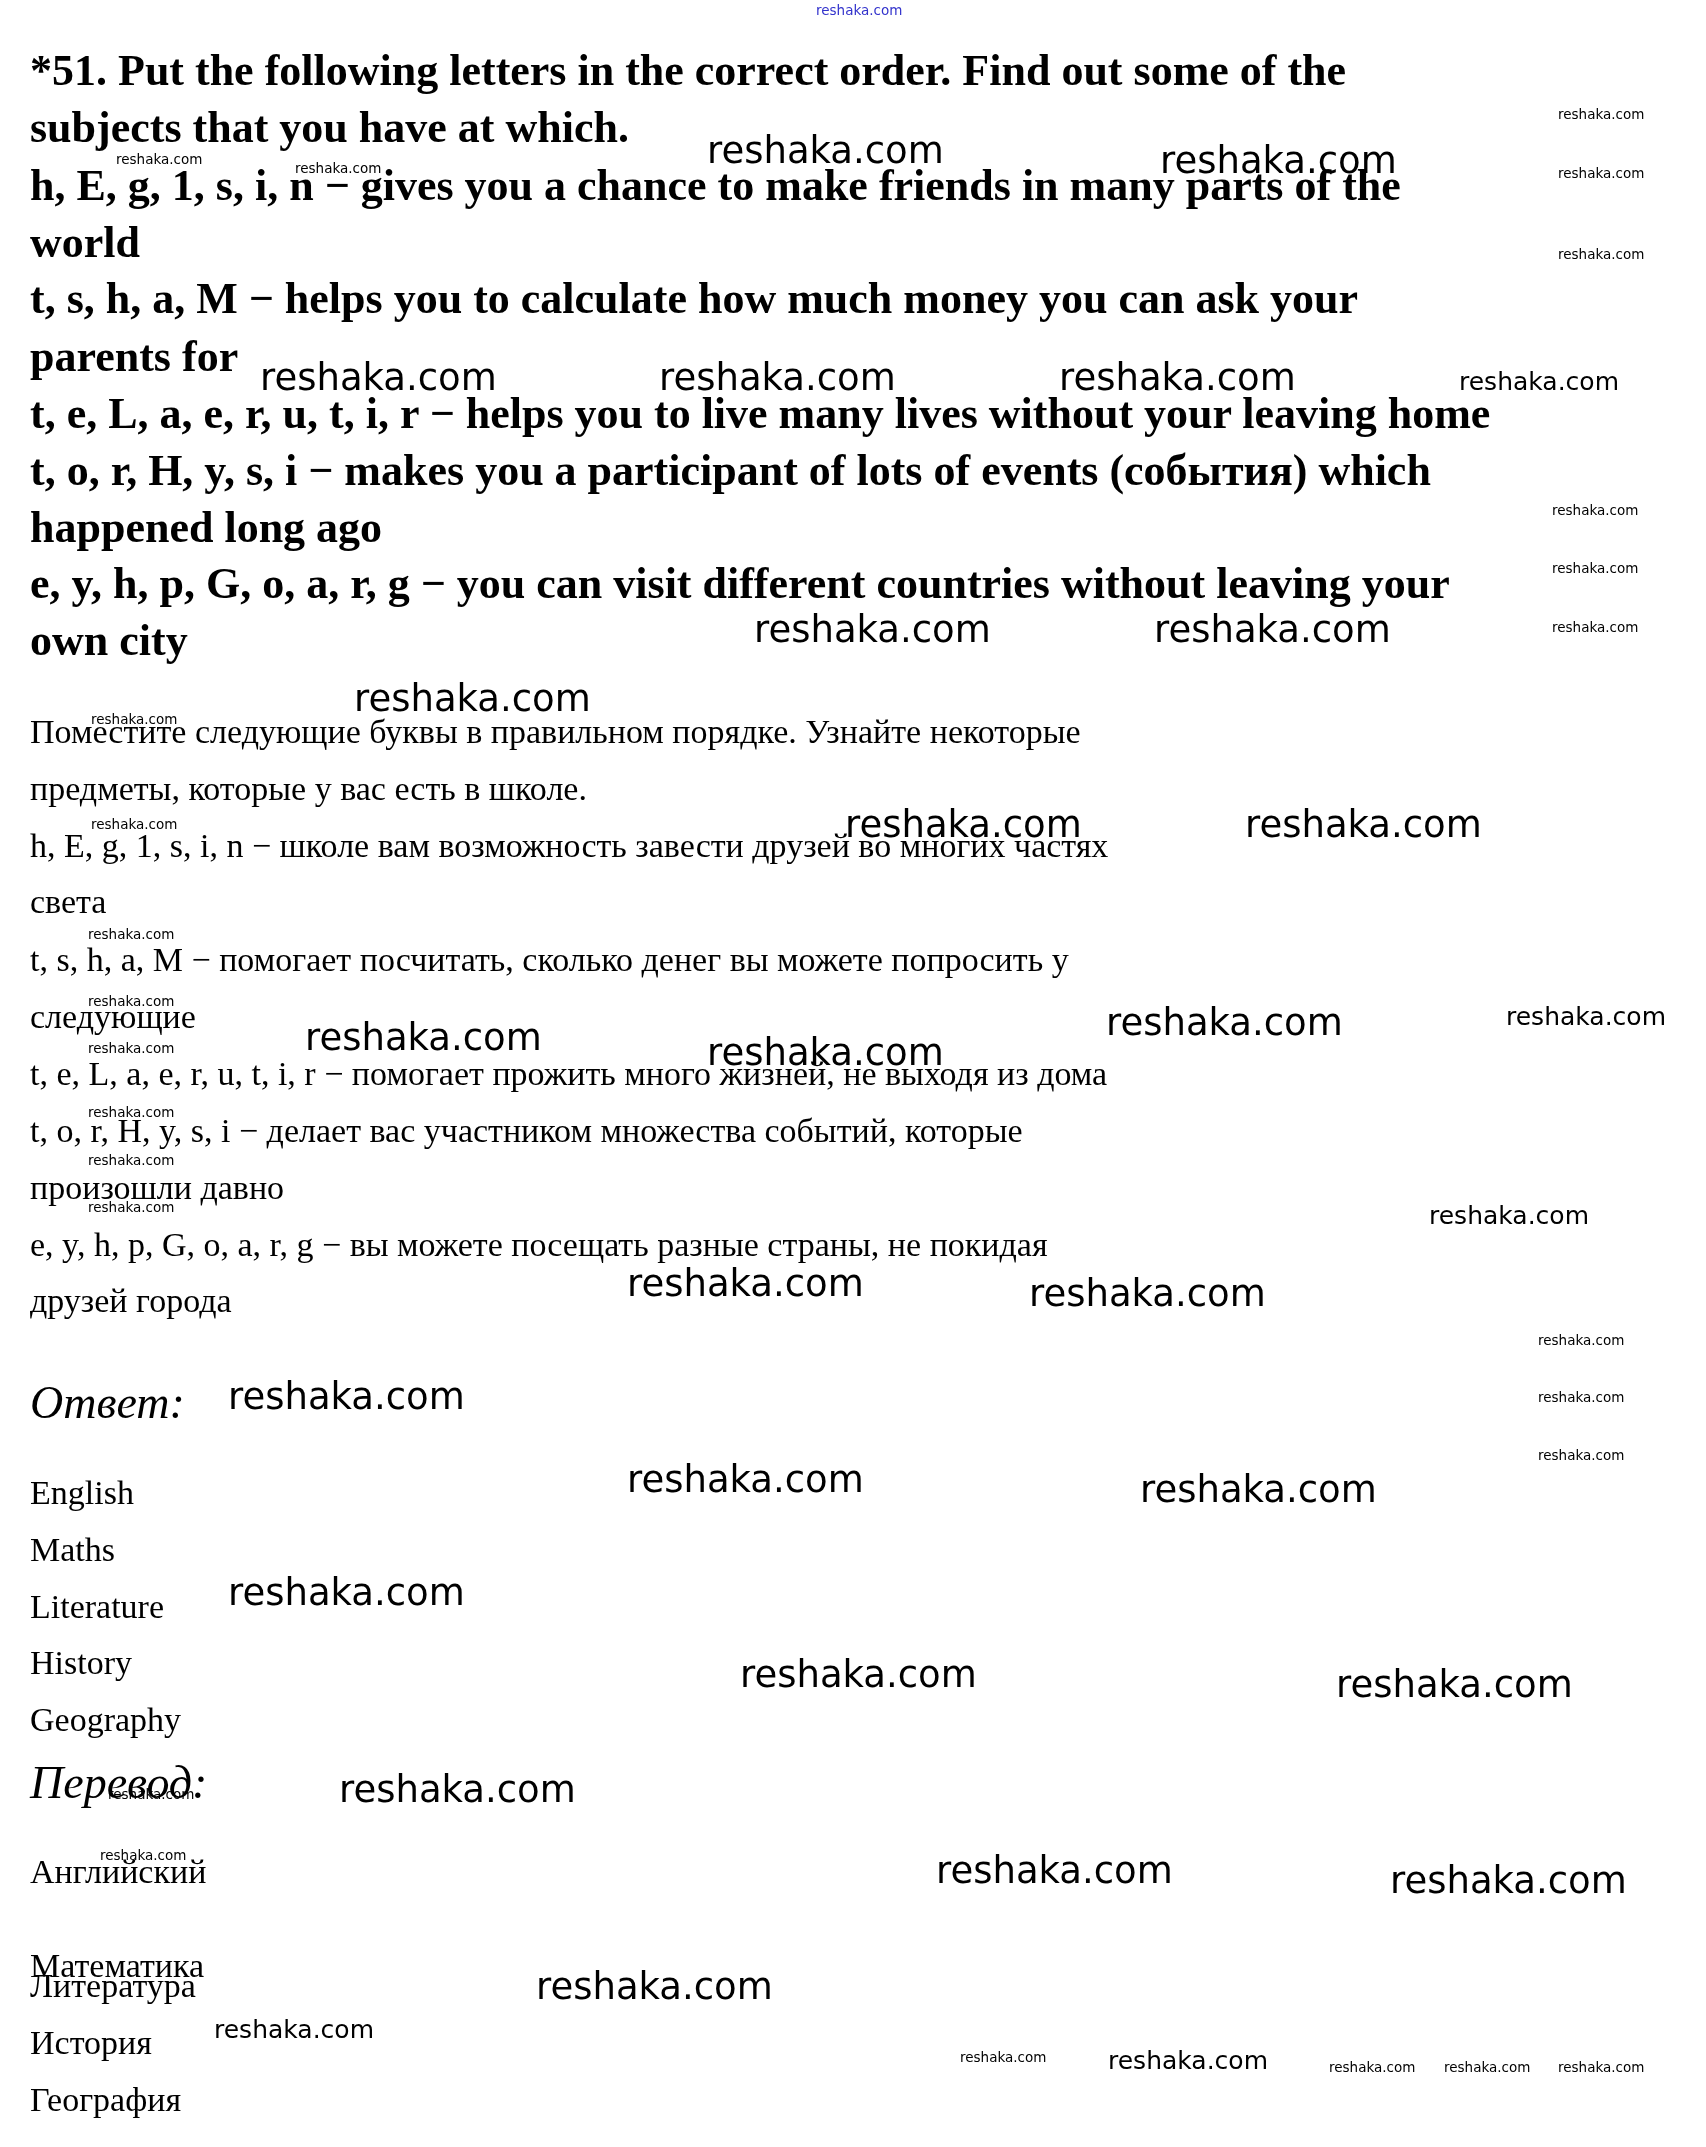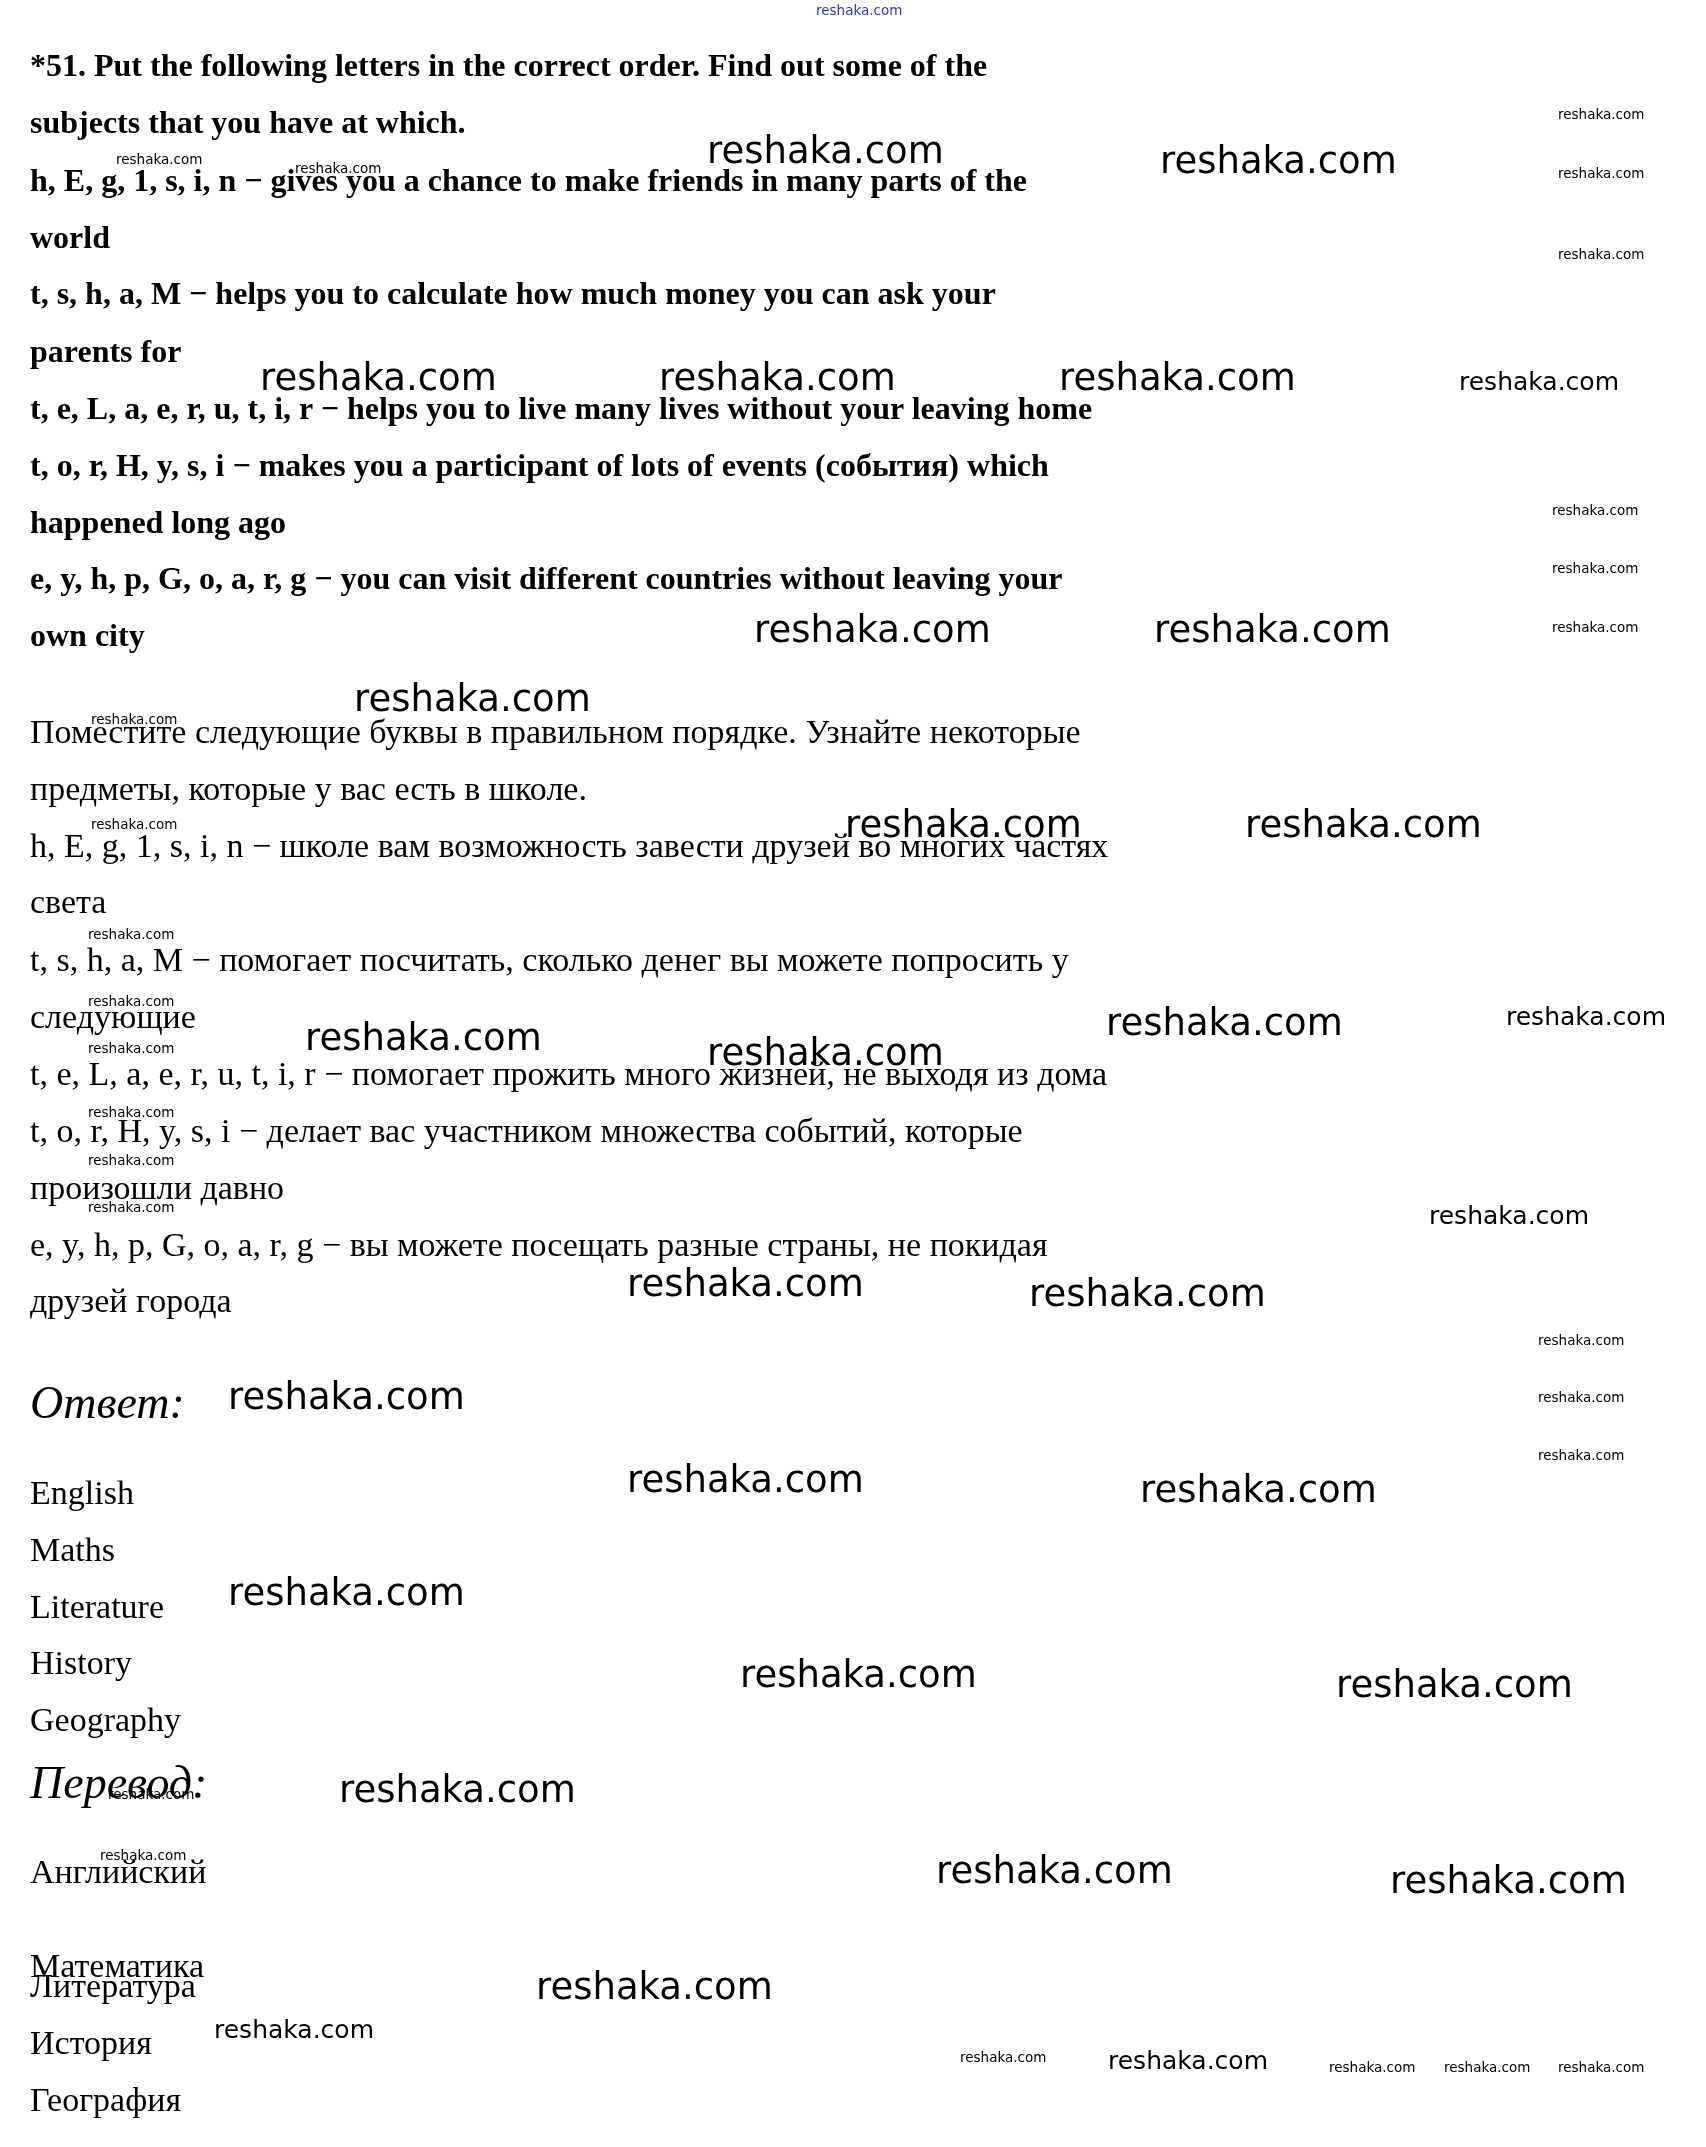--- a/index.html
+++ b/index.html
@@ -5,7 +5,7 @@
   html, body { margin:0; padding:0; background:#ffffff; }
   body { width:1706px; height:2147px; position:relative; overflow:hidden; }
   .ln { position:absolute; left:30px; white-space:nowrap; color:#000; line-height:1; }
-  .en { font-family:"Liberation Serif", serif; font-weight:bold; font-size:32px; }
+  .en { font-family:"Liberation Serif", serif; font-weight:bold; font-size:44px; }
   .ru { font-family:"Liberation Serif", serif; font-weight:normal; font-size:34px; }
   .it { font-family:"Liberation Serif", serif; font-style:italic; font-size:46px; }
   .wm { position:absolute; font-family:"DejaVu Sans", sans-serif; color:#000; white-space:nowrap; line-height:1; }

